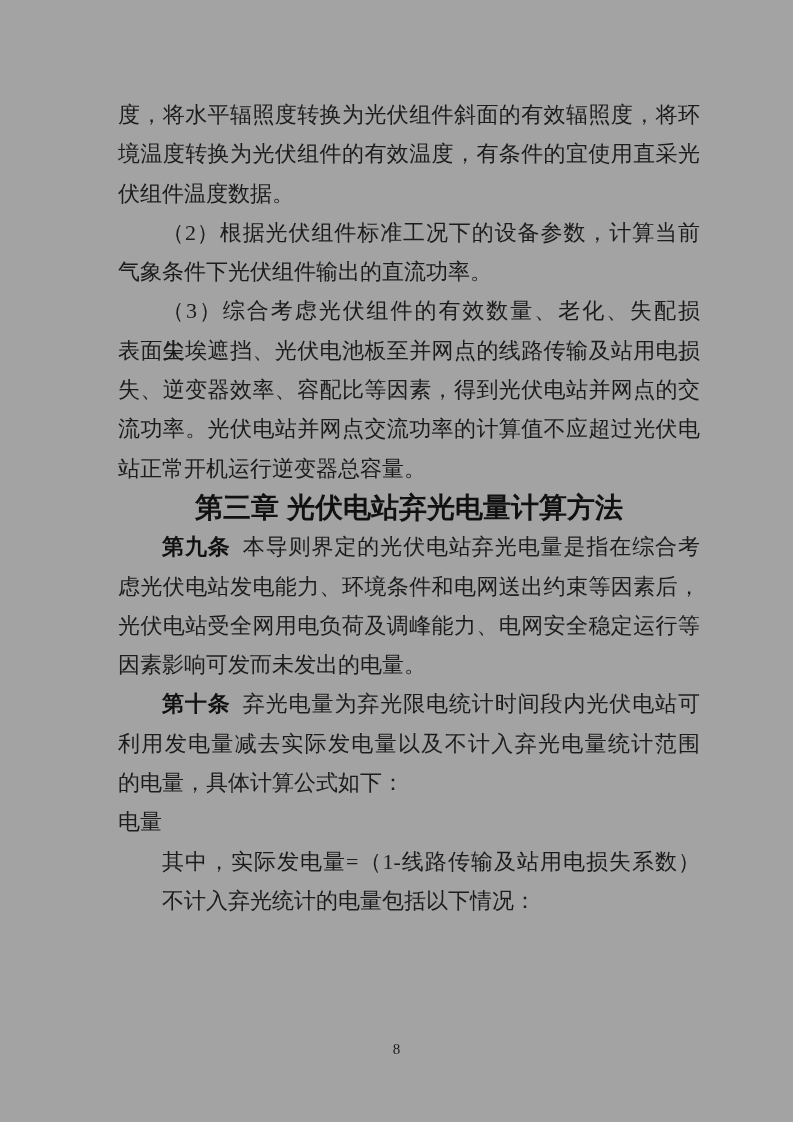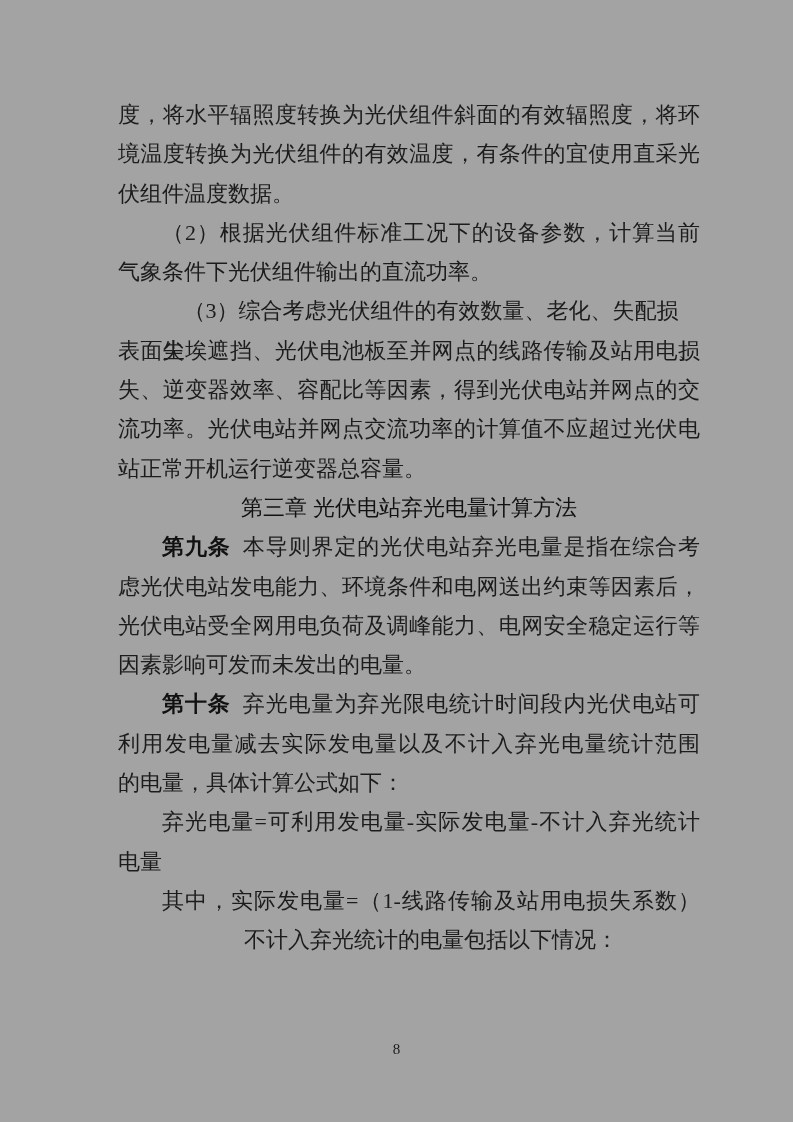--- a/index.html
+++ b/index.html
@@ -54,10 +54,10 @@
     text-align: right;
     text-align-last: center;
     font-family: "Liberation Sans", "DejaVu Sans", sans-serif;
-    font-weight: 400;
+    font-weight: 700;
     color: #111111;
     padding-left: 0;
-    font-size: 22px;
+    font-size: 28px;
   }
   .page-footer {
     position: absolute;

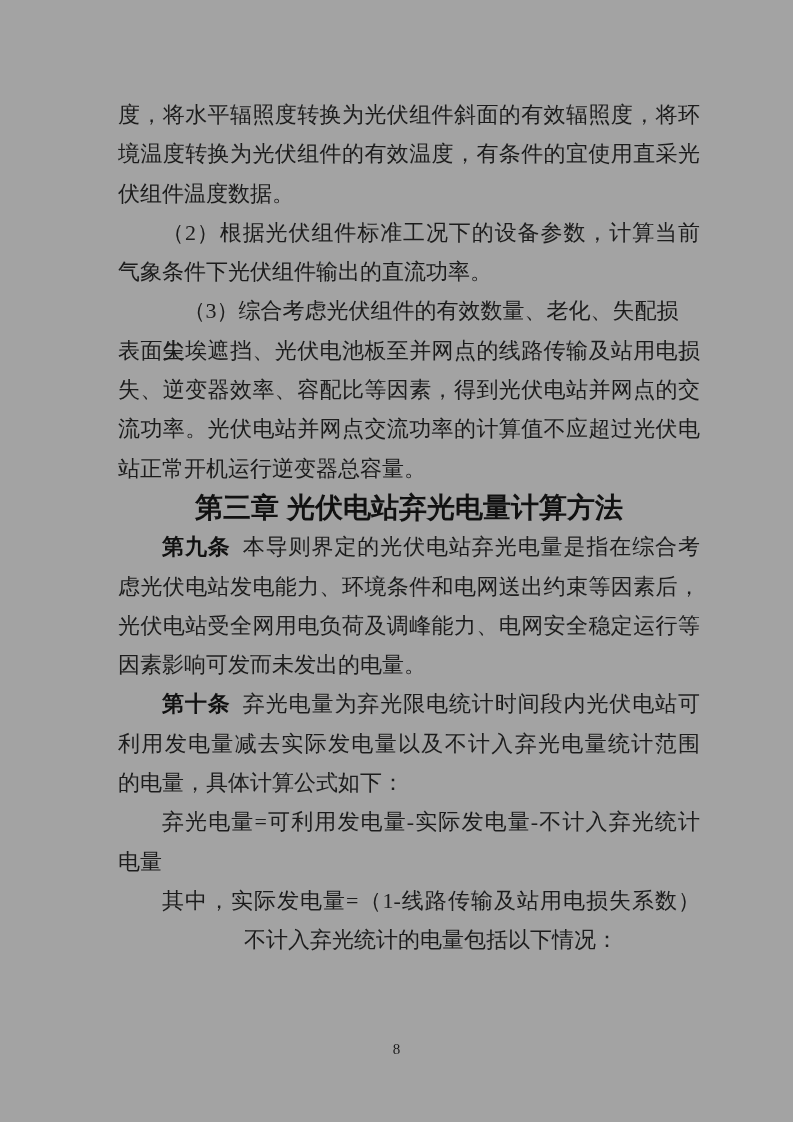--- a/index.html
+++ b/index.html
@@ -95,7 +95,6 @@
       <div class="line fill indent"><b class="article-label">第十条</b><span>弃光电量为弃光限电统计时间段内光伏电站可</span></div>
       <div class="line fill"><span>利用发电量减去实际发电量以及不计入弃光电量统计范围</span></div>
       <div class="line"><span>的电量，具体计算公式如下：</span></div>
-      <div class="line fill indent"><span>弃光电量=可利用发电量-实际发电量-不计入弃光统计</span></div>
       <div class="line"><span>电量</span></div>
       <div class="line fill indent"><span>其中，实际发电量=（1-线路传输及站用电损失系数）</span></div>
       <div class="line indent"><span>不计入弃光统计的电量包括以下情况：</span></div>

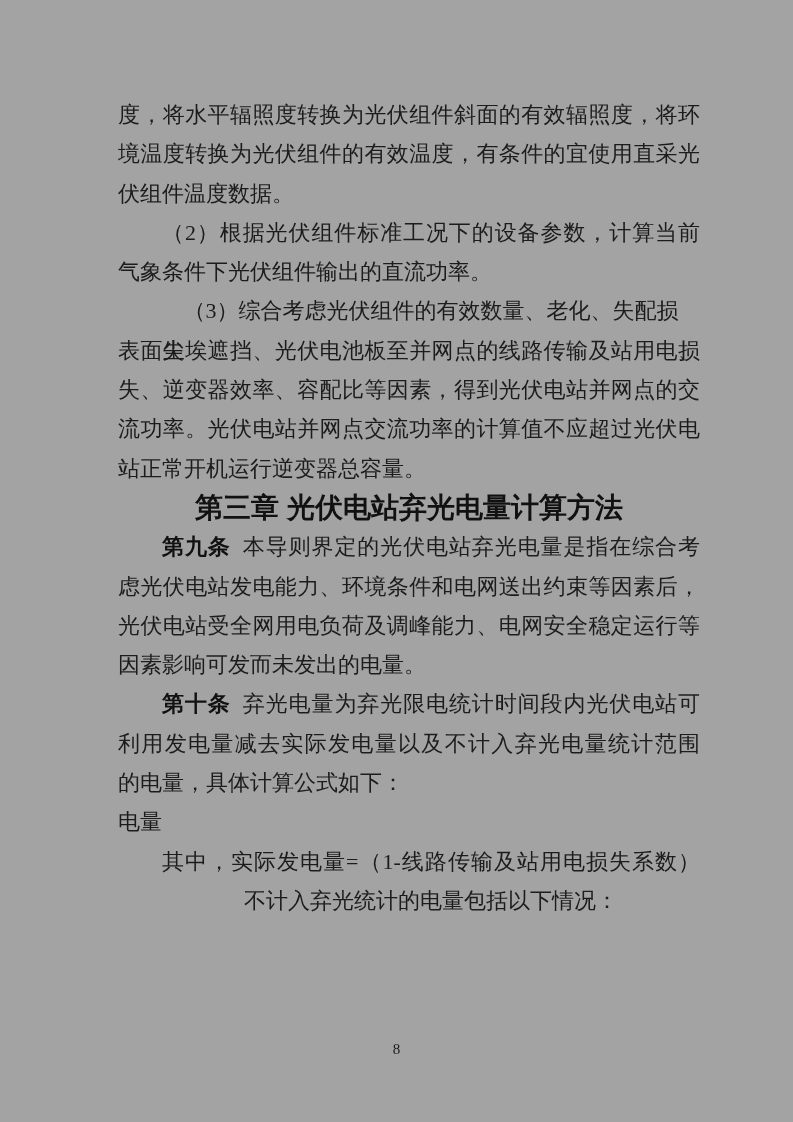--- a/index.html
+++ b/index.html
@@ -39,7 +39,6 @@
   }
   .line.indent {
     padding-left: 44px;
-    text-align: center;
   }
   .line.fill.indent {
     width: 538px;

